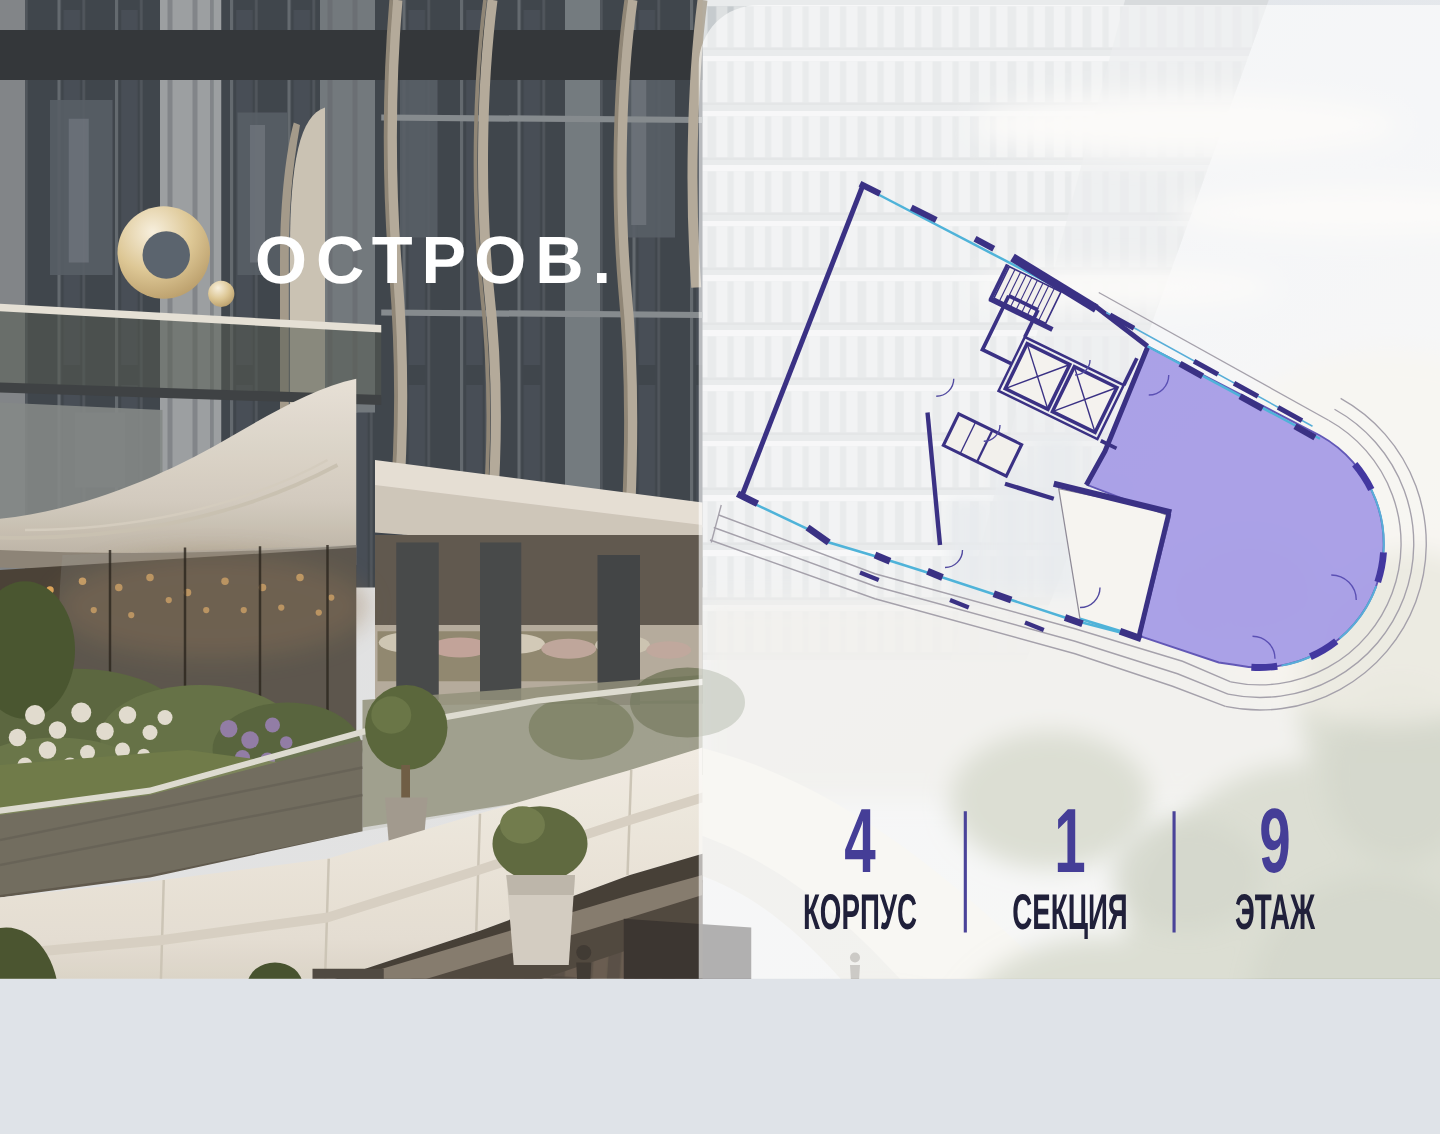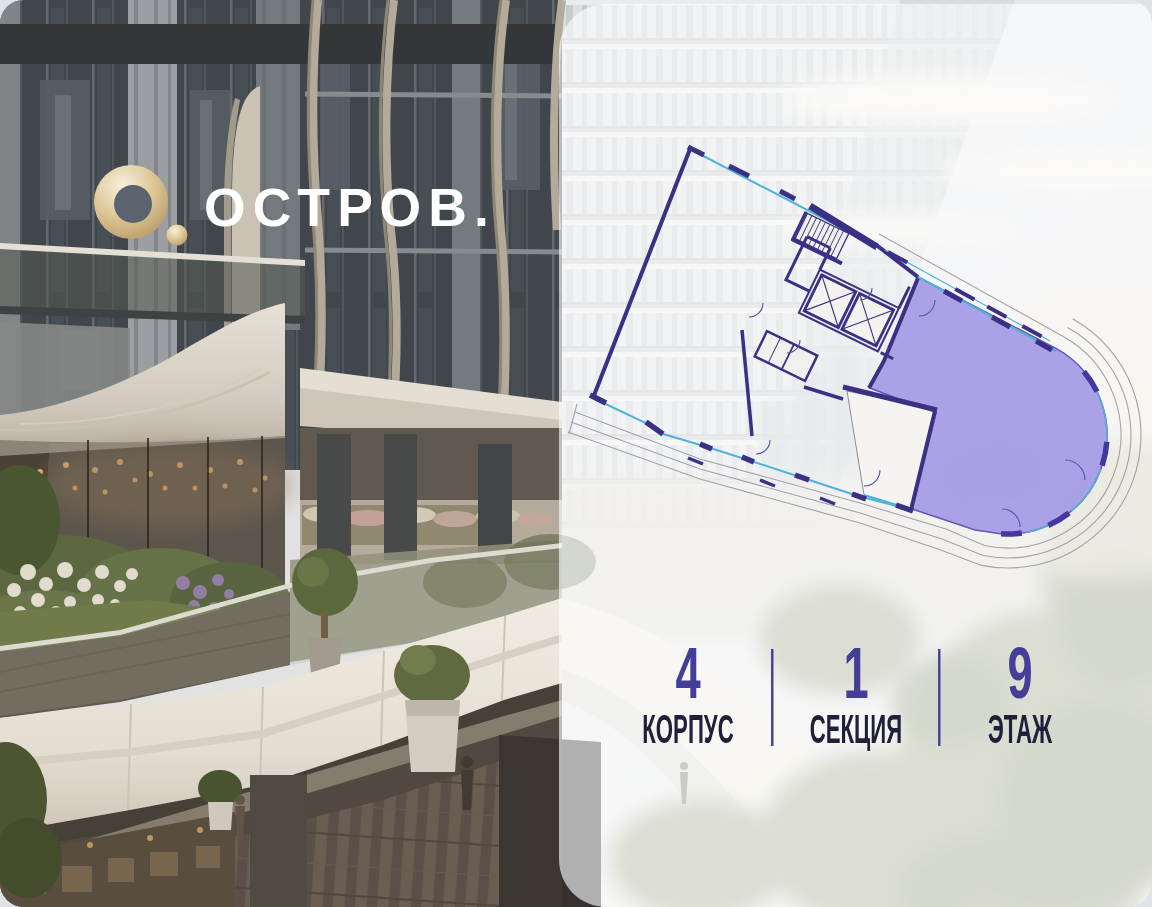--- a/index.html
+++ b/index.html
@@ -3,7 +3,7 @@
 <meta charset="utf-8">
 <style>
   html,body{margin:0;padding:0;background:#dfe3e8;}
-  .stage{position:relative;width:1152px;height:907px;overflow:hidden;font-family:"Liberation Sans",sans-serif;border-radius:24px;}
+  .stage{position:relative;width:1152px;height:783px;overflow:hidden;font-family:"Liberation Sans",sans-serif;}
   svg{display:block;}
 </style>
 </head>

